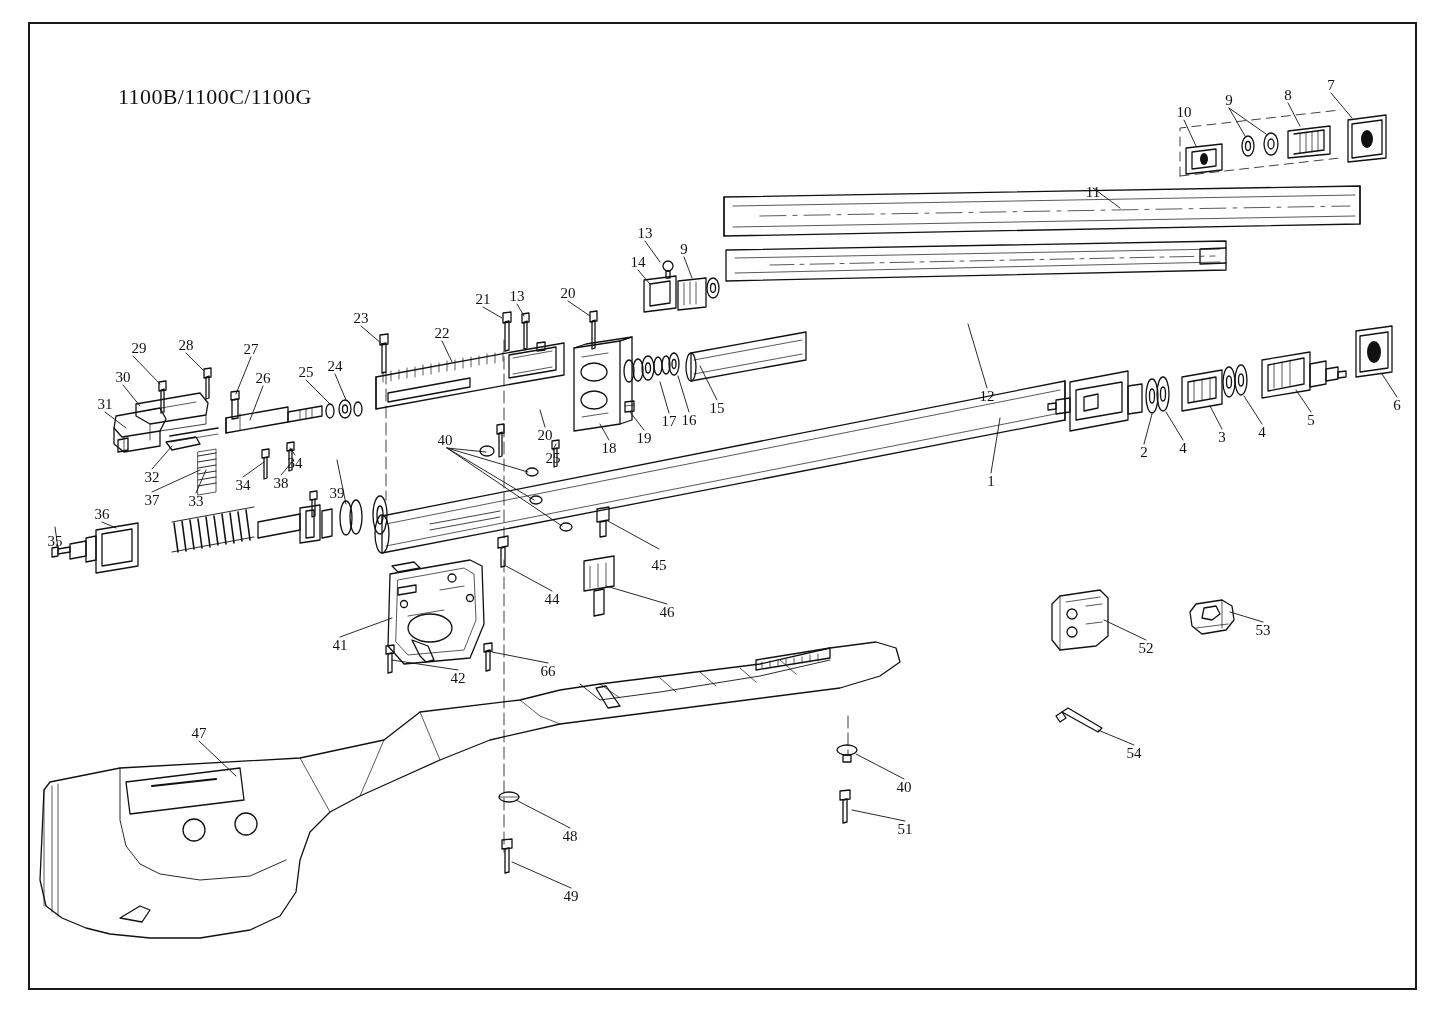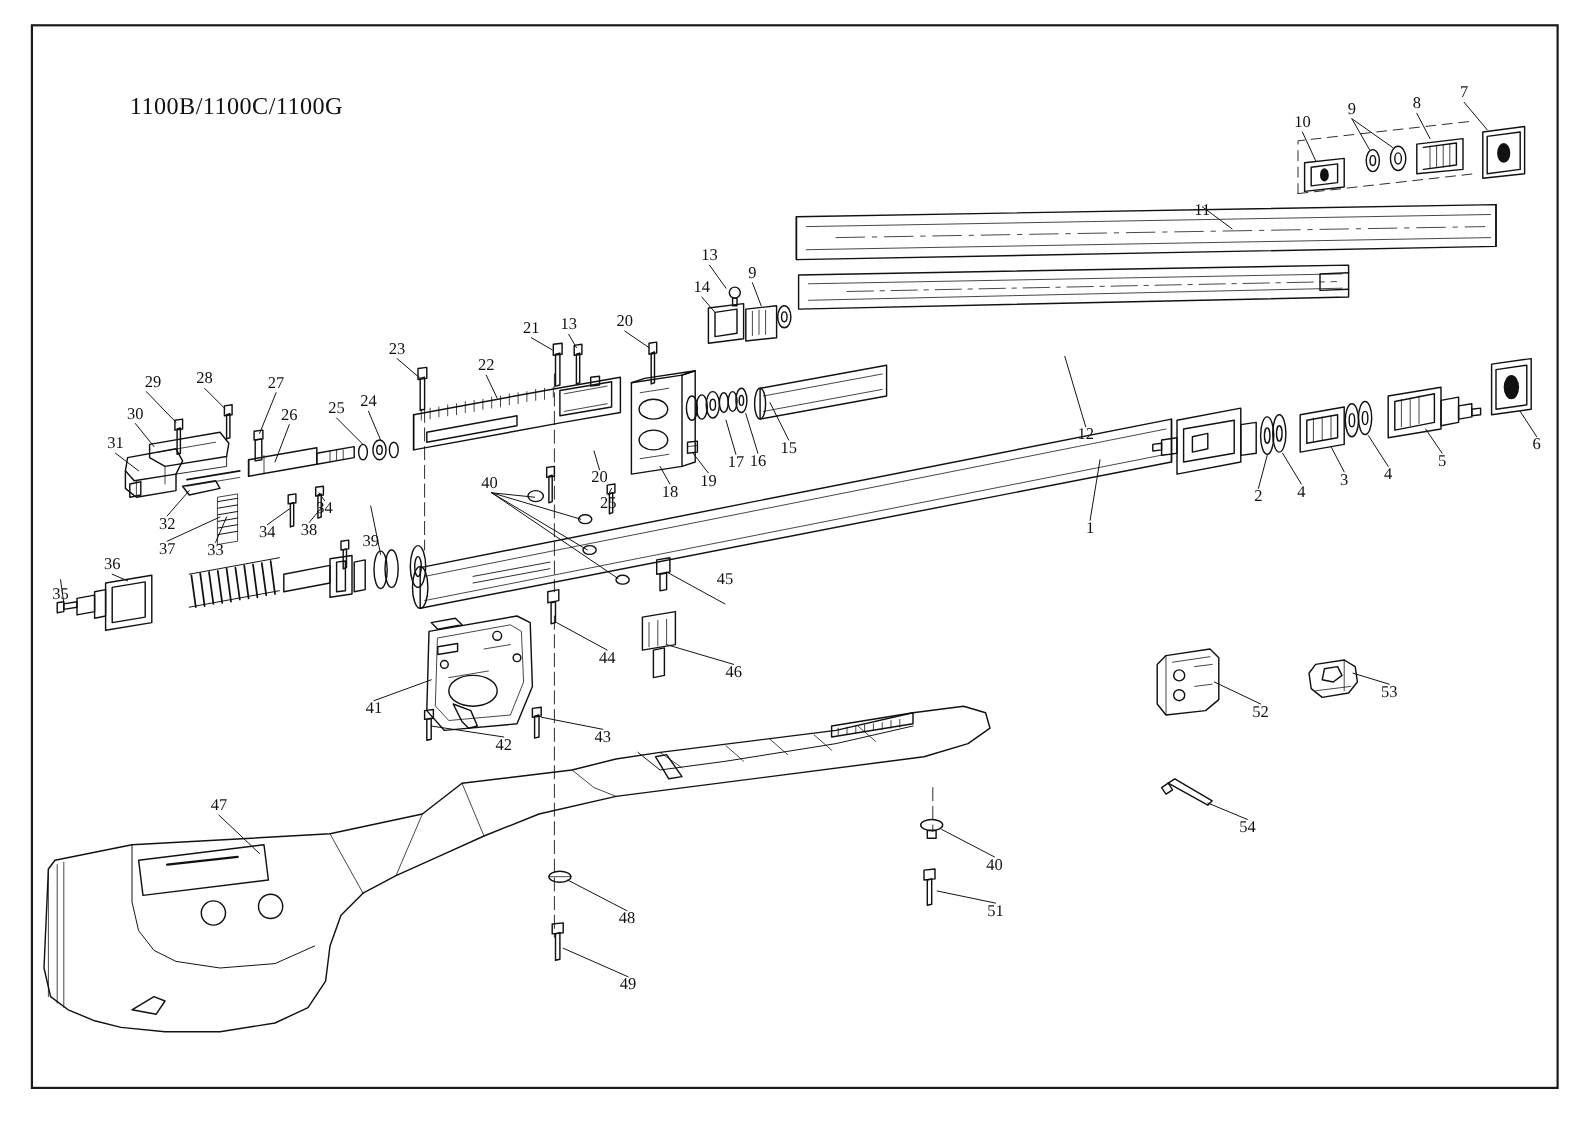--- a/index.html
+++ b/index.html
@@ -550,7 +550,7 @@
       <div class="callout" style="left: 991px; top: 481px;">1</div>
       <div class="callout" style="left: 55px; top: 541px;">35</div>
       <div class="callout" style="left: 102px; top: 514px;">36</div>
-      <div class="callout" style="left: 659px; top: 527px;">45</div>
+      <div class="callout" style="left: 659px; top: 565px;">45</div>
       <div class="callout" style="left: 552px; top: 599px;">44</div>
       <div class="callout" style="left: 667px; top: 612px;">46</div>
       <div class="callout" style="left: 340px; top: 645px;">41</div>

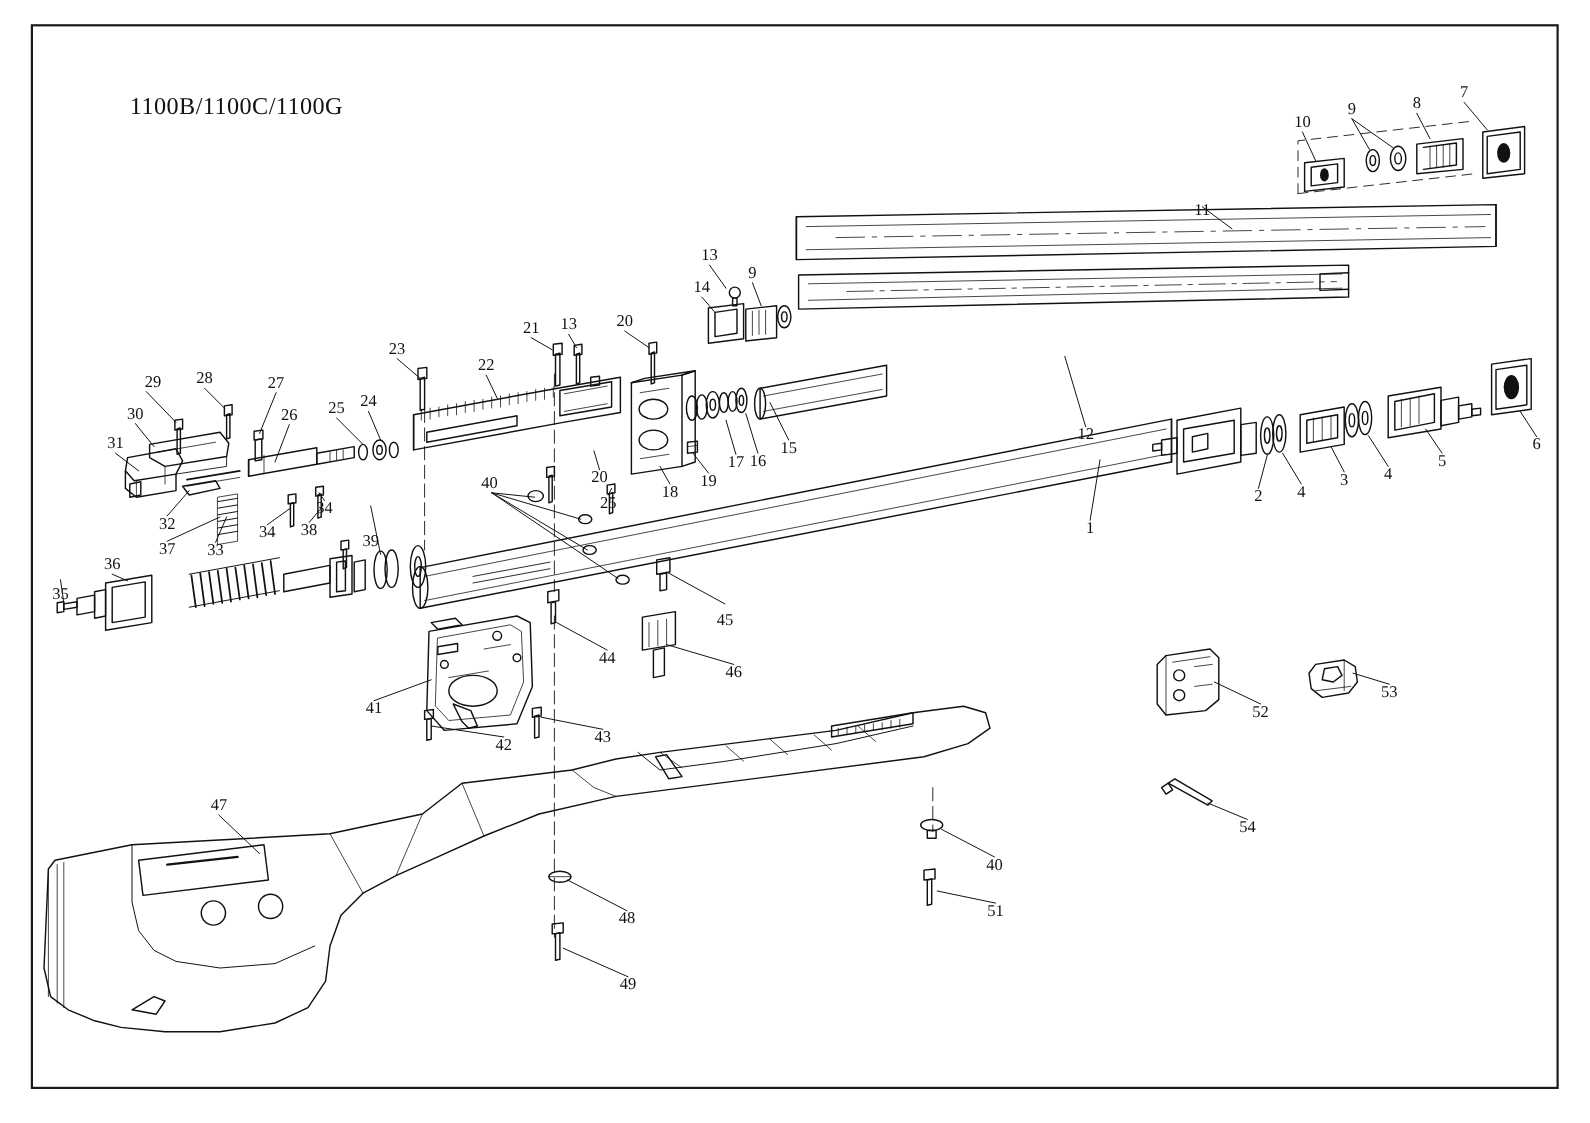--- a/index.html
+++ b/index.html
@@ -555,7 +555,7 @@
       <div class="callout" style="left: 667px; top: 612px;">46</div>
       <div class="callout" style="left: 340px; top: 645px;">41</div>
       <div class="callout" style="left: 458px; top: 678px;">42</div>
-      <div class="callout" style="left: 548px; top: 671px;">43</div>
+      <div class="callout" style="left: 548px; top: 671px;">66</div>
       <div class="callout" style="left: 1146px; top: 648px;">52</div>
       <div class="callout" style="left: 1263px; top: 630px;">53</div>
       <div class="callout" style="left: 1134px; top: 753px;">54</div>

